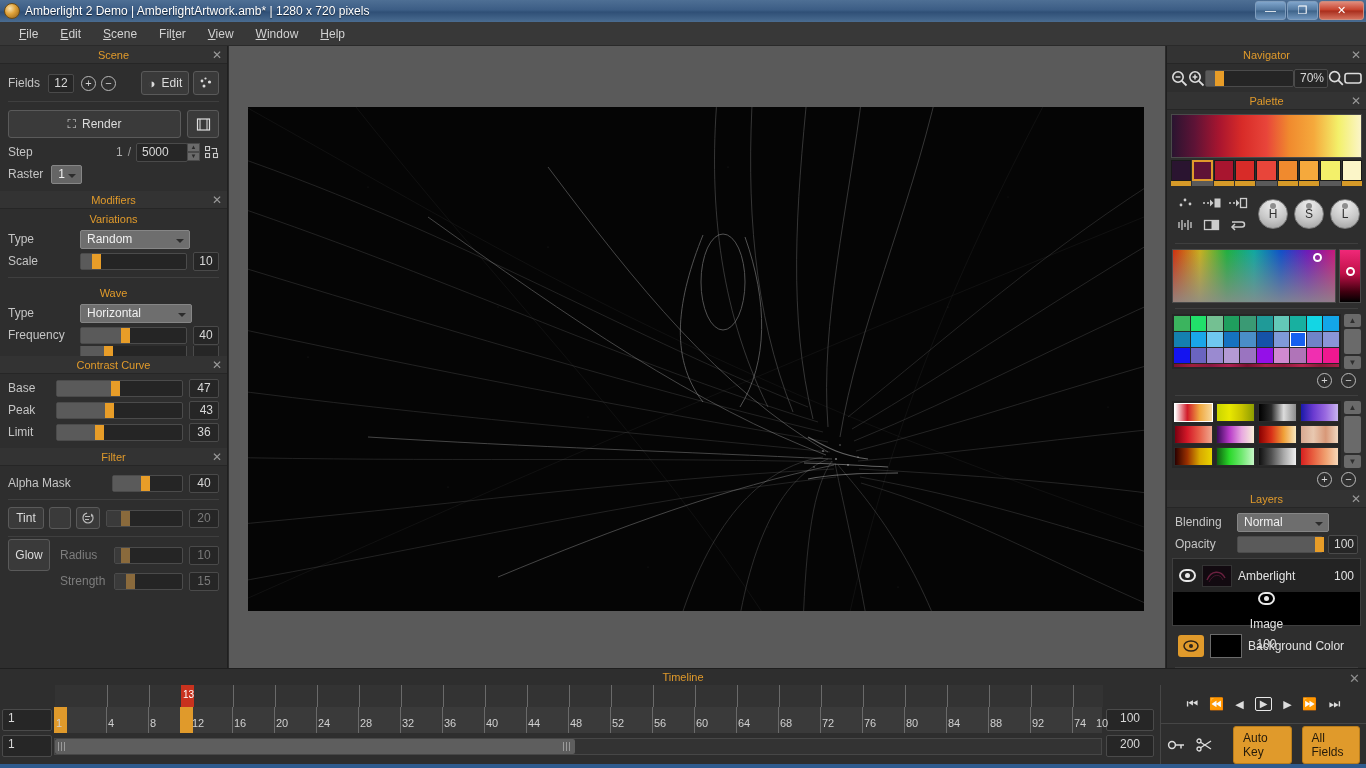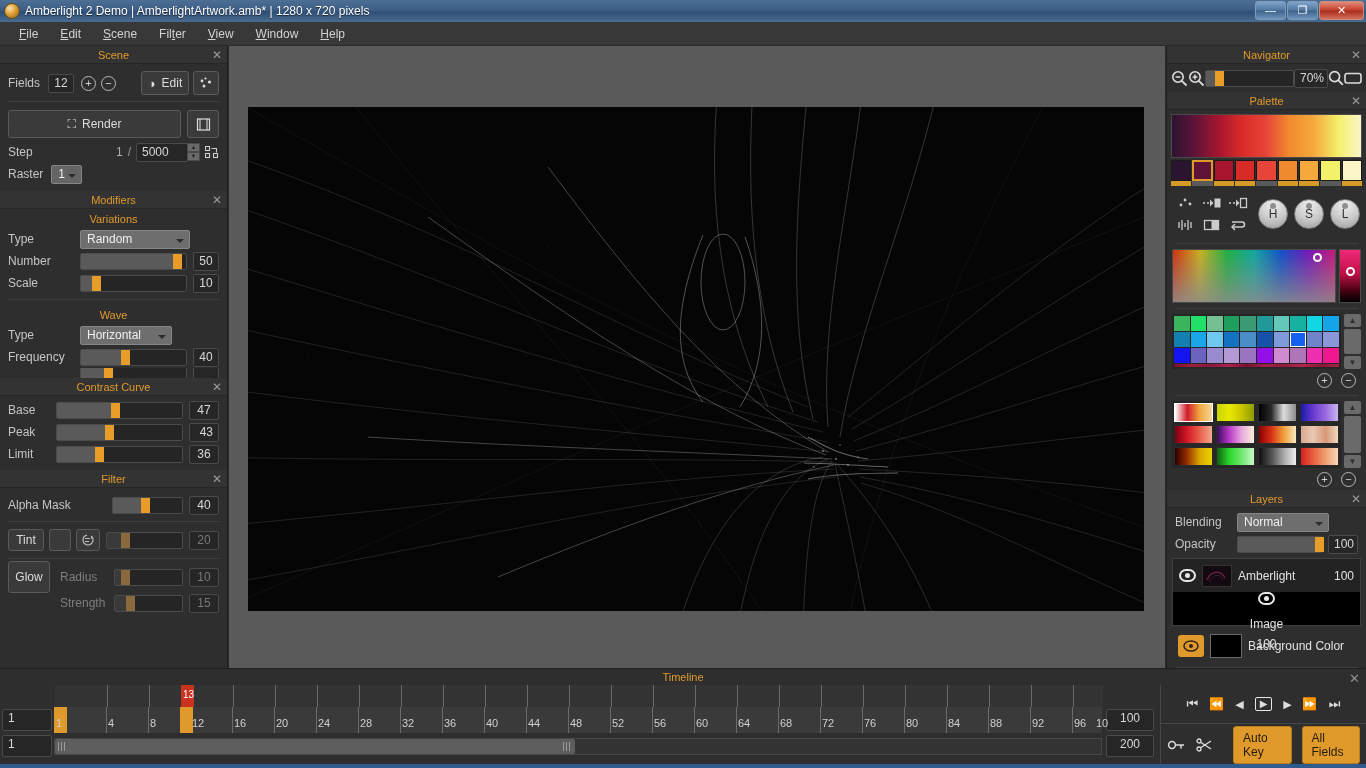--- a/index.html
+++ b/index.html
@@ -302,14 +302,6 @@
     <div class="row">
       <span class="row-label" style="width:72px;">Type</span>
       <span class="combo" style="width:110px;">Random</span>
-    </div>
-    <div class="row">
-      <span class="row-label" style="width:72px;">Number</span>
-      <div class="slider" style="max-width:110px;">
-        <div class="fill" style="width:88%"></div>
-        <div class="knob" style="left:88%"></div>
-      </div>
-      <span class="numbox" style="margin-left:6px;">50</span>
     </div>
     <div class="row">
       <span class="row-label" style="width:72px;">Scale</span>

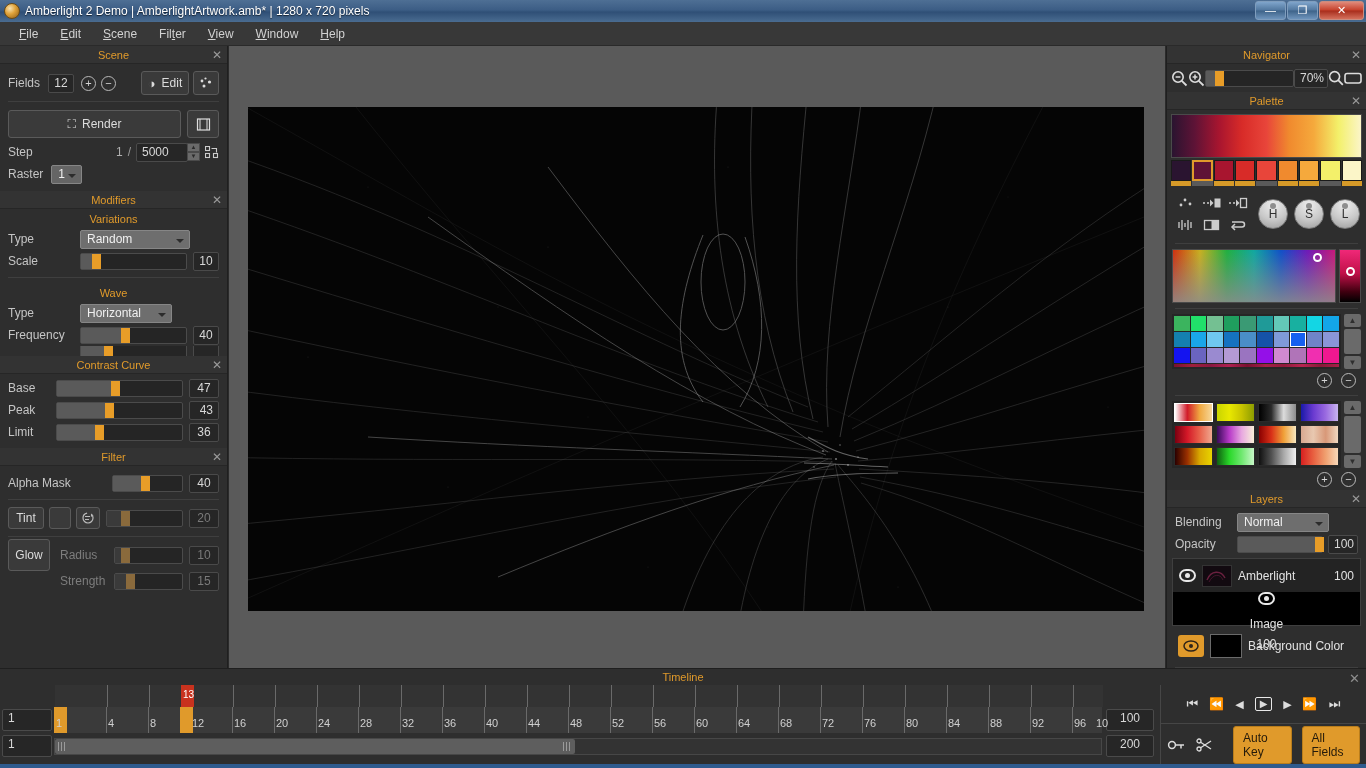--- a/index.html
+++ b/index.html
@@ -317,7 +317,7 @@
 
     <div class="row">
       <span class="row-label" style="width:72px;">Type</span>
-      <span class="combo" style="width:92px;">Horizontal</span>
+      <span class="combo" style="width:112px;">Horizontal</span>
     </div>
     <div class="row">
       <span class="row-label" style="width:72px;">Frequency</span>

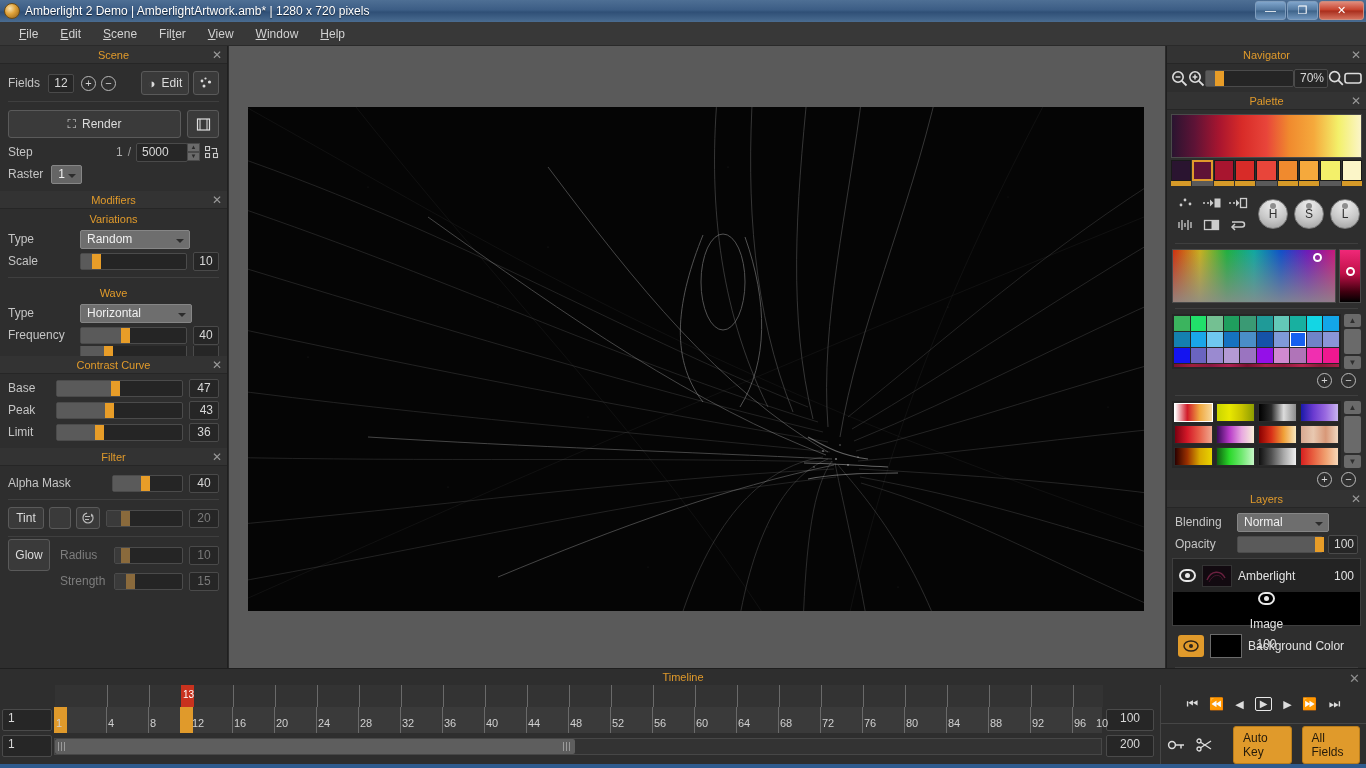--- a/index.html
+++ b/index.html
@@ -897,7 +897,7 @@
           <span class="tl-num" style="left:892px;">84</span>
             <span class="tl-num" style="left:934px;">88</span>
           <span class="tl-num" style="left:976px;">92</span>
-            <span class="tl-num" style="left:1018px;">96</span>
+            <span class="tl-num" style="left:1018px;">74</span>
           <span class="tl-num" style="left:1040px;">10</span>
         </div>
         <span class="numbox" style="width:48px;height:22px;margin-left:4px;">100</span>

